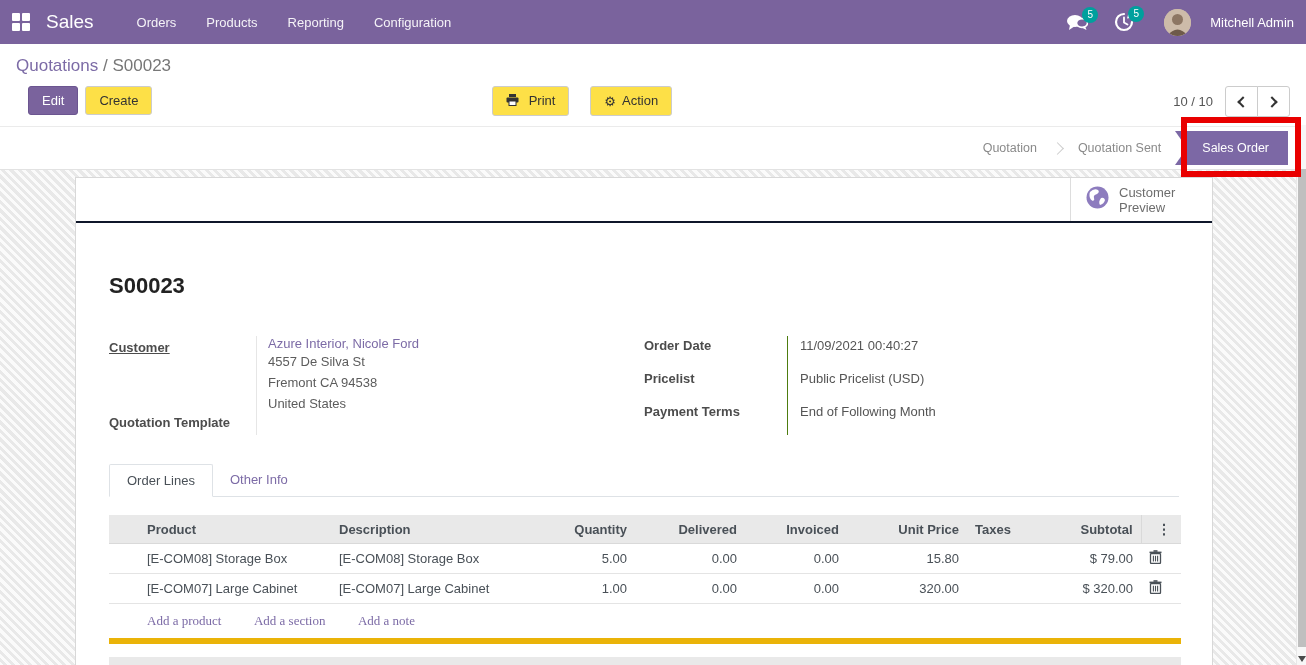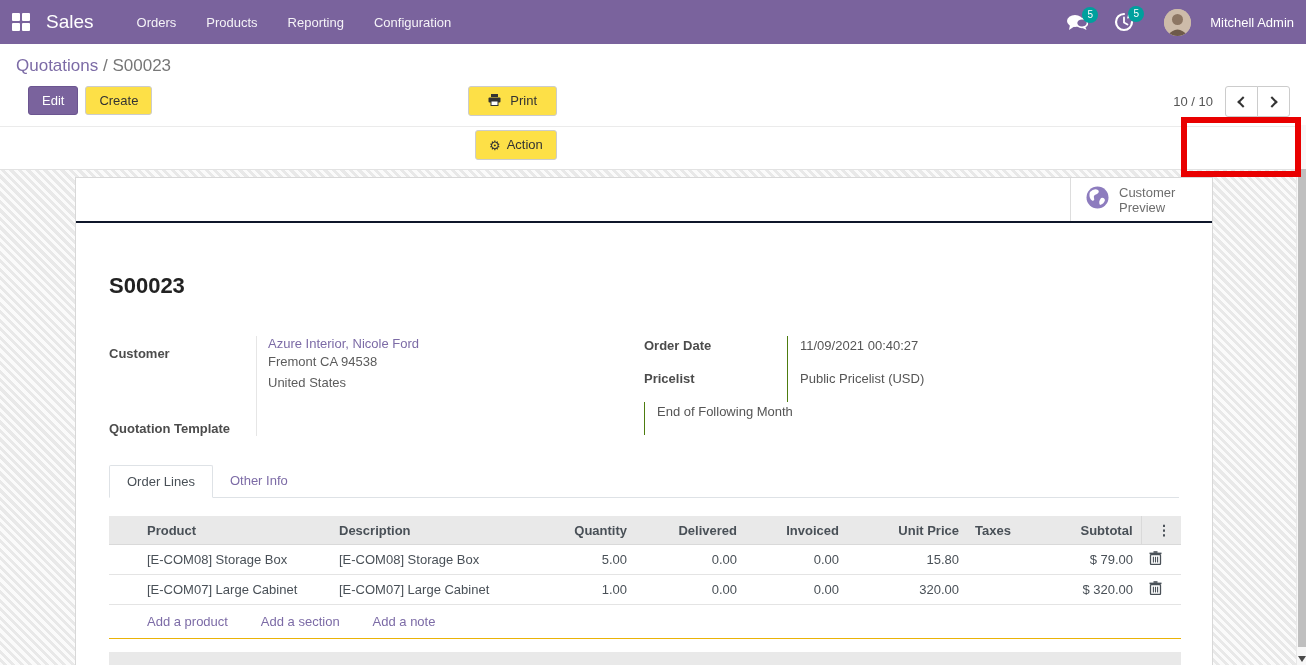--- a/index.html
+++ b/index.html
@@ -38,7 +38,7 @@
     border-radius:3px; padding:6px 13px; cursor:pointer; font-family:inherit; }
   .btn-primary { background:#7a639d; border-color:#6b5590; color:#fff; }
   .btn + .btn { margin-left:7px; }
-  .cp-center { position:absolute; left:468px; top:8px; display:flex; gap:14px;flex-direction:column; }
+  .cp-center { position:absolute; left:492px; top:8px; display:flex; gap:14px; }
   .btn .bicon { margin-right:6px; vertical-align:-1px; }
   .pager { position:absolute; right:16px; top:8px; display:flex; align-items:center; }
   .pager-count { font-size:13px; color:#555; margin-right:12px; }

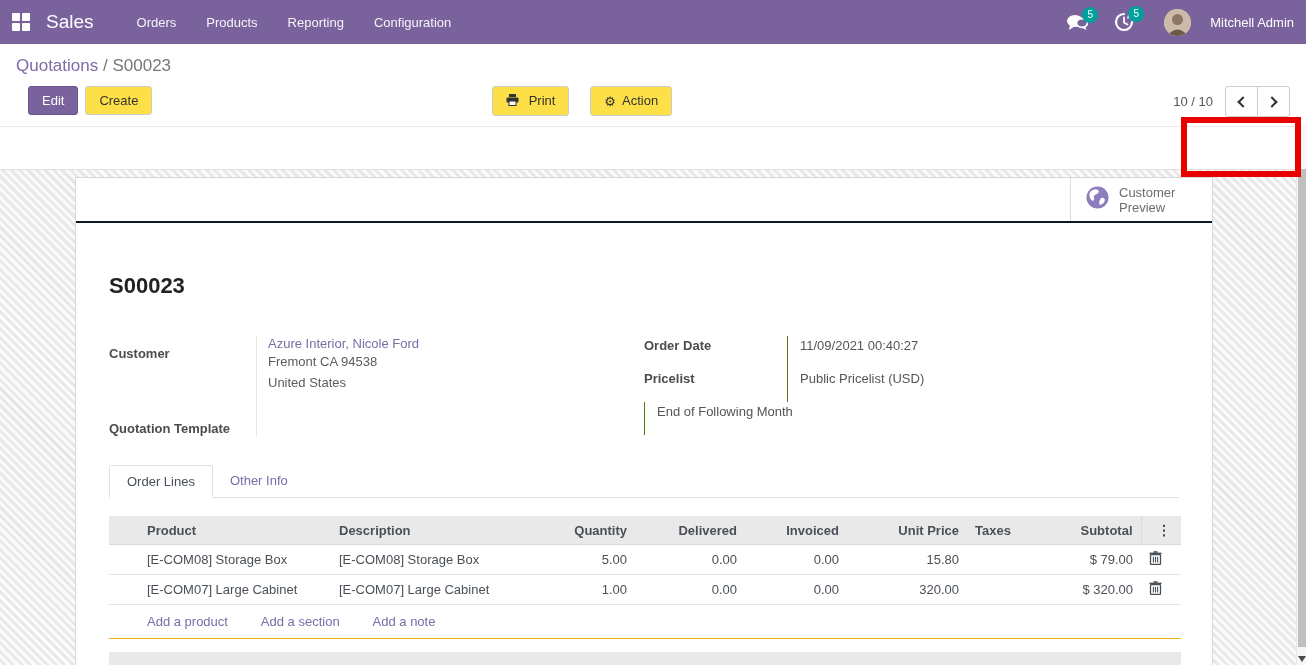--- a/index.html
+++ b/index.html
@@ -227,6 +227,12 @@
 </div>
 
 <div class="statusbar">
+  <div class="sb-steps">
+    <span class="step">Quotation</span>
+    <span class="step-sep"></span>
+    <span class="step">Quotation Sent</span>
+    <span class="step-active" style="margin-left:14px;">Sales Order</span>
+  </div>
 </div>
 
 <div class="content">

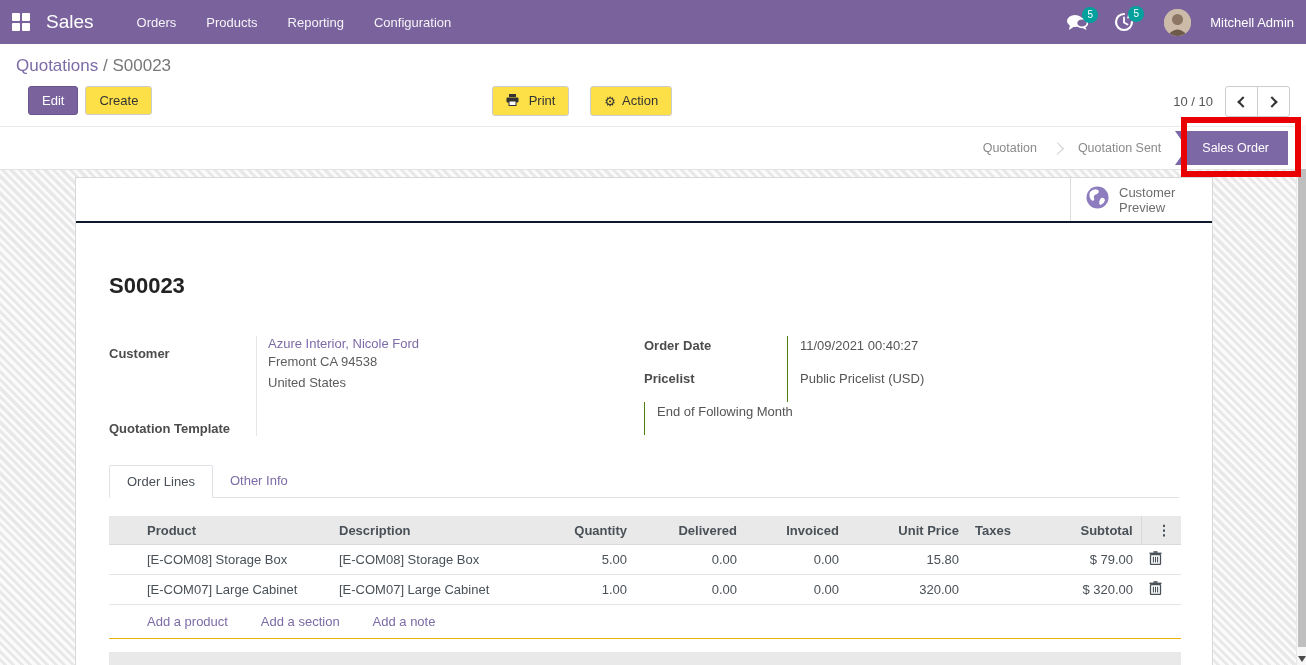--- a/index.html
+++ b/index.html
@@ -91,7 +91,7 @@
   .flabel { font-size:13px; font-weight:bold; color:#4c4c4c; }
   .fvalue { font-size:13px; color:#555; }
   .link-purple { color:#7c6ba6; cursor:pointer; }
-  .g1-labels .flabel:first-child { margin-top:10px; }
+  .g1-labels .flabel:first-child { margin-top:4px;text-decoration:underline; }
   .addr { line-height:21px; color:#5c5c5c; }
   .tpl-label { margin-top:60px; }
   .g2row { min-height:33px; display:flex; }

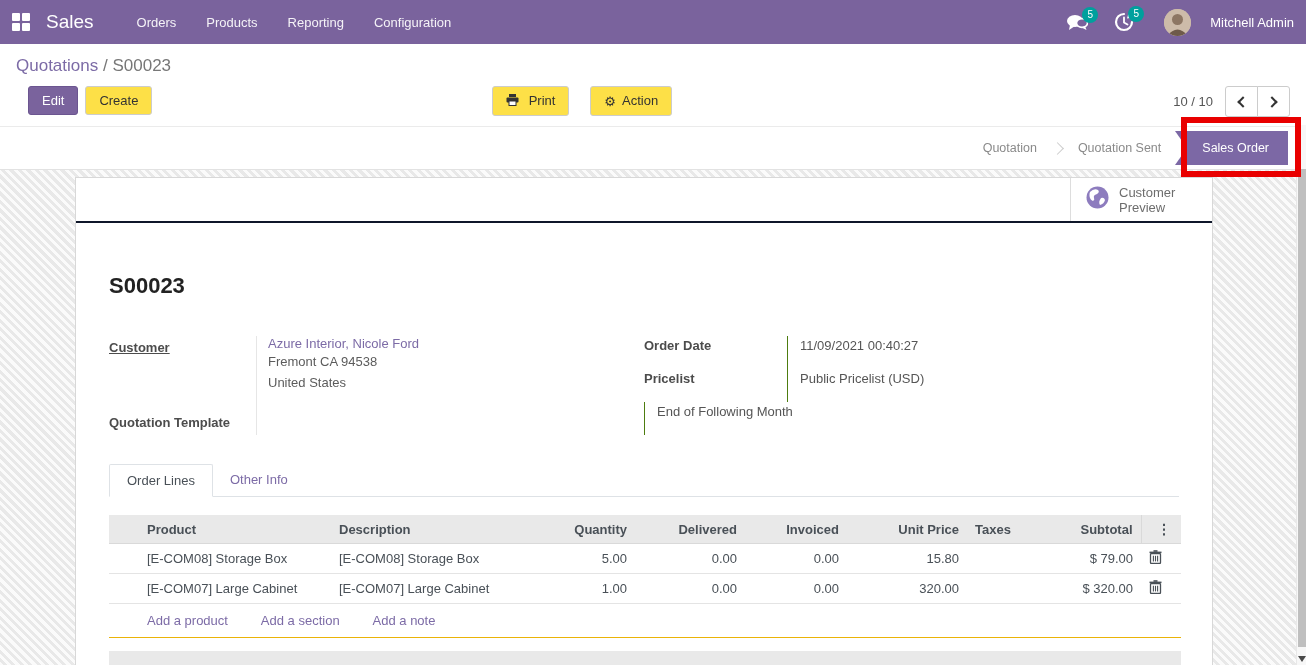--- a/index.html
+++ b/index.html
@@ -262,6 +262,7 @@
           </div>
           <div class="group-values">
             <div class="fvalue link-purple">Azure Interior, Nicole Ford</div>
+            <div class="fvalue addr">4557 De Silva St</div>
             <div class="fvalue addr">Fremont CA 94538</div>
             <div class="fvalue addr">United States</div>
           </div>

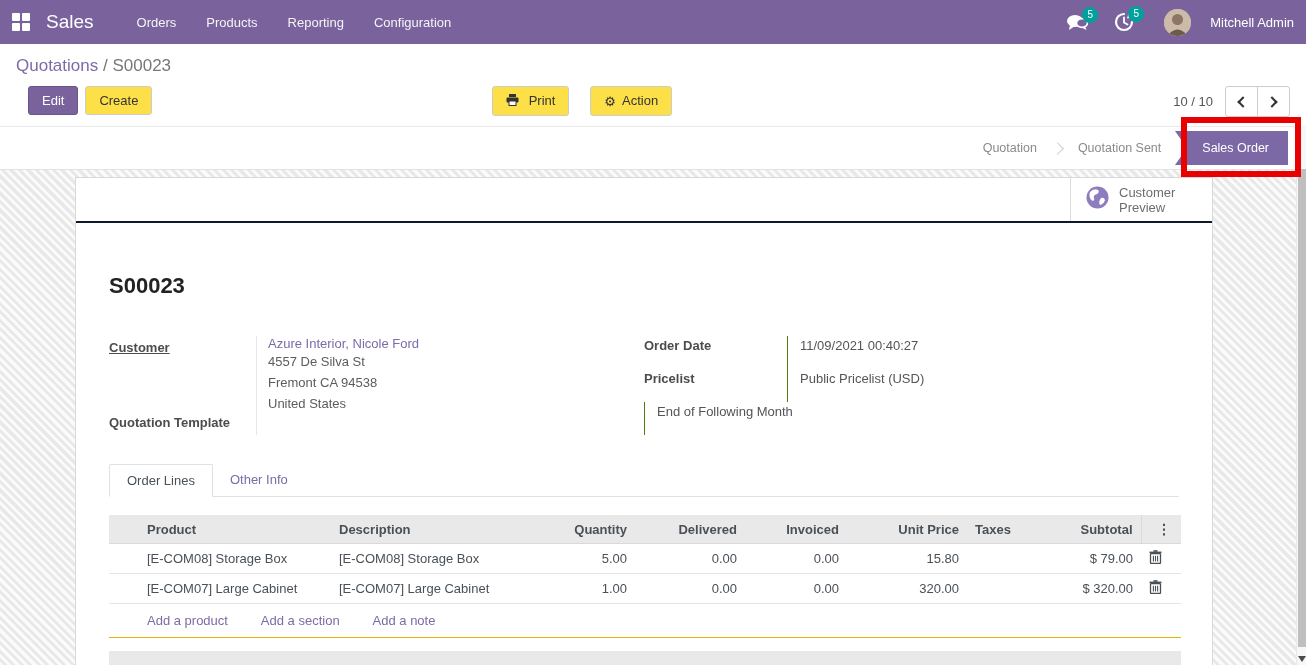--- a/index.html
+++ b/index.html
@@ -278,6 +278,7 @@
               <div class="fvalue">Public Pricelist (USD)</div>
             </div>
             <div class="g2row">
+              <div class="flabel">Payment Terms</div>
               <div class="fvalue">End of Following Month</div>
             </div>
           </div>

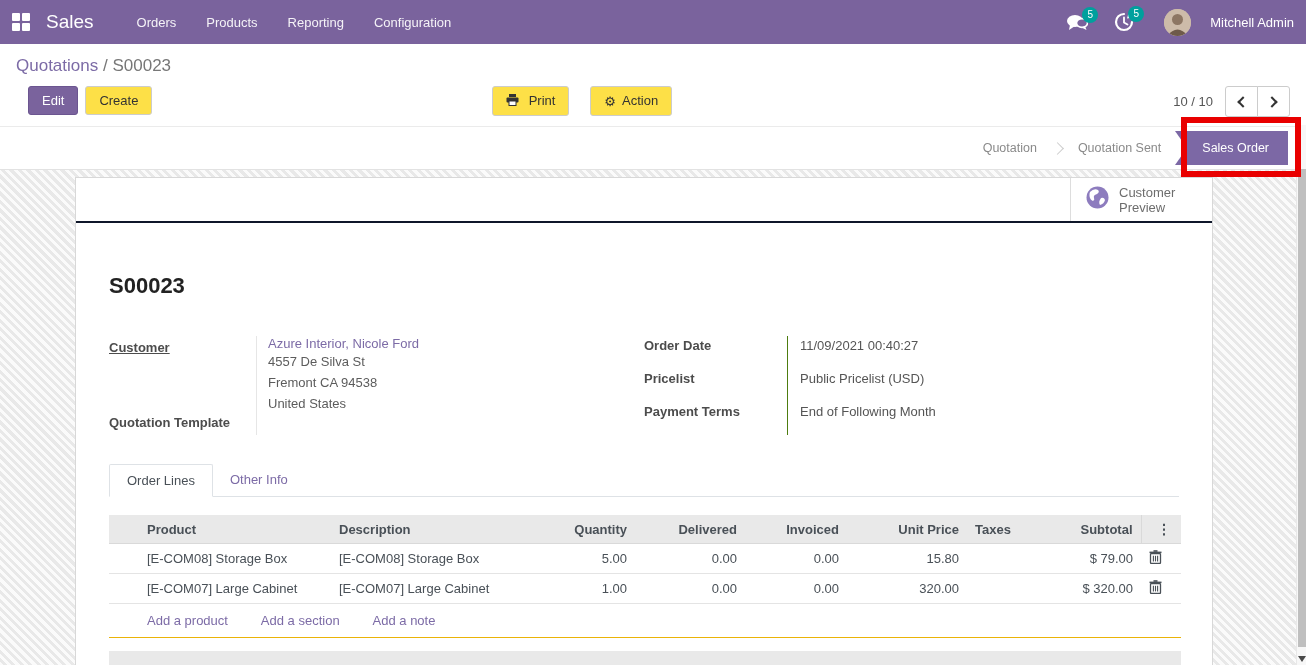--- a/index.html
+++ b/index.html
@@ -118,7 +118,7 @@
     cursor:pointer; }
   .dots-icon { font-weight:bold; color:#495057; font-size:14px; }
   .trash-btn { cursor:pointer; display:inline-block; }
-  .addrow td { padding:9px 8px; border-bottom:1px solid #eab308; }
+  .addrow td { padding:9px 8px; border-bottom:6px solid #eab308;font-family:Liberation Serif, serif; }
   .addrow a { font-size:13px; color:#7c6ba6; text-decoration:none; margin-right:30px;
     cursor:pointer; }
   .terms-bar { margin-top:13px; height:14px; width:1072px; background:#e9e9e9; }

